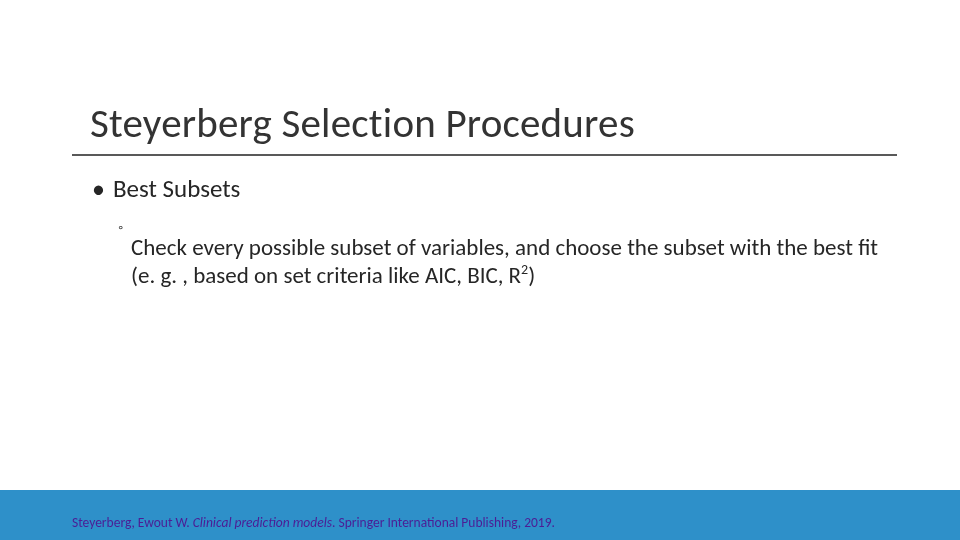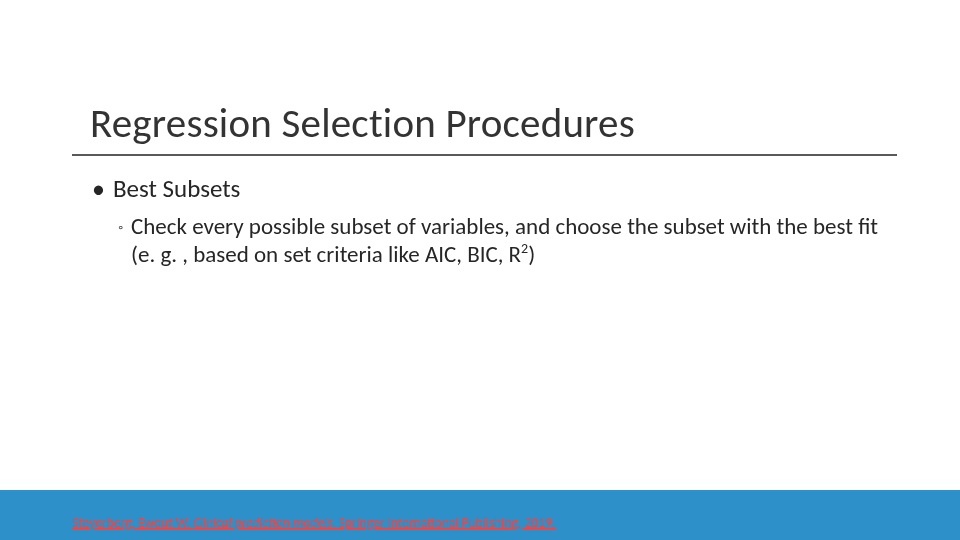--- a/index.html
+++ b/index.html
@@ -106,7 +106,7 @@
 
 <div class="slide">
 
-  <div class="title">Regression Selection Procedures</div>
+  <div class="title">Steyerberg Selection Procedures</div>
   <div class="title-rule"></div>
 
   <div class="bullets">

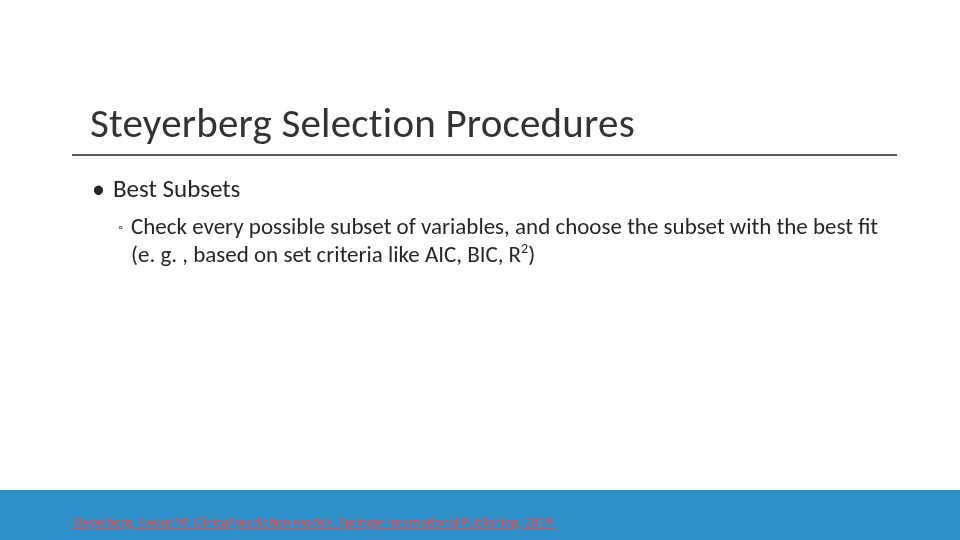--- a/index.html
+++ b/index.html
@@ -73,6 +73,7 @@
     font-size: 23px;
     line-height: 28px;
     max-width: 750px;
+    margin-top: 21px;
   }
   .l2-text sup {
     font-size: 14px;

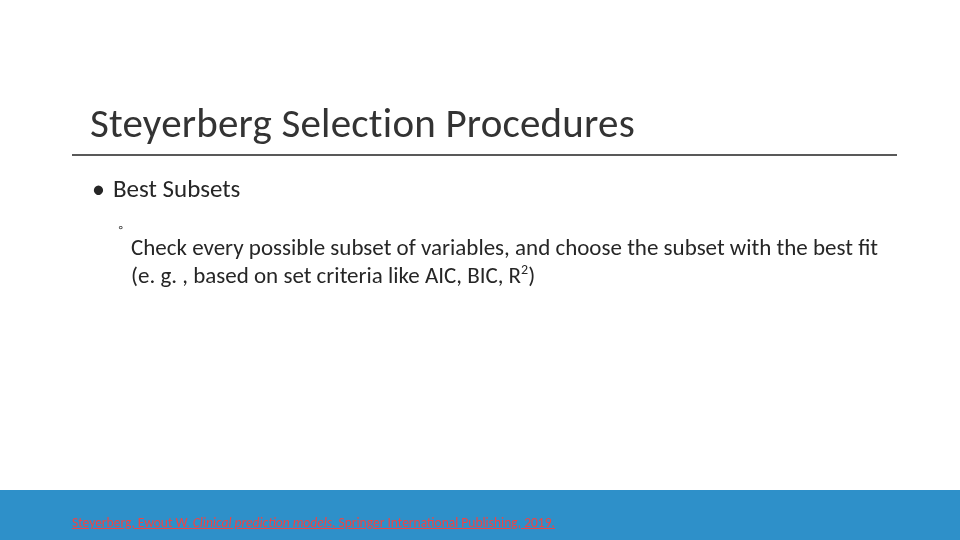--- a/index.html
+++ b/index.html
@@ -94,9 +94,8 @@
     bottom: 9px;
     font-size: 13.5px;
     line-height: 17px;
-    color: #ef4444;
+    color: #4c1d95;
     font-family: "Calibri", "Segoe UI", Arial, sans-serif;
-    text-decoration: underline;
   }
   .citation-line1 .italic {
     font-style: italic;

